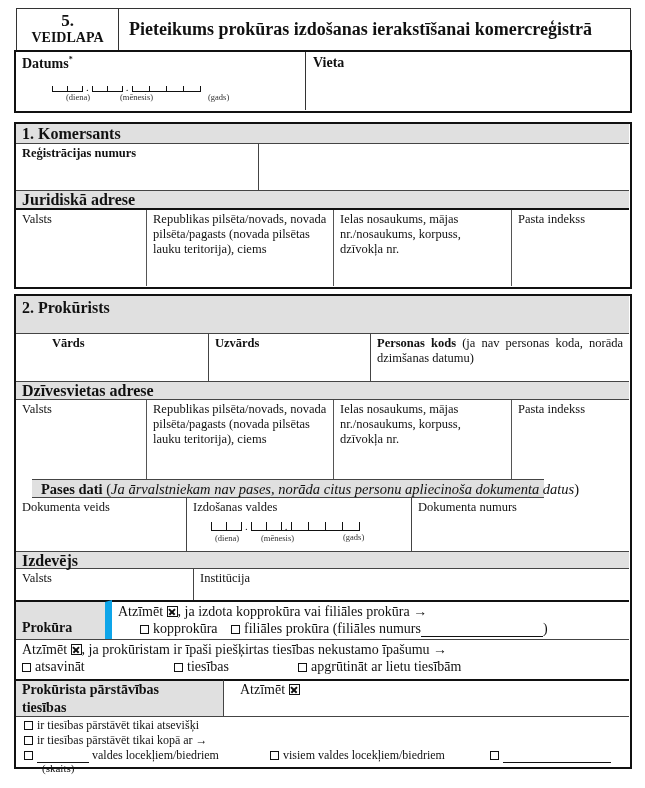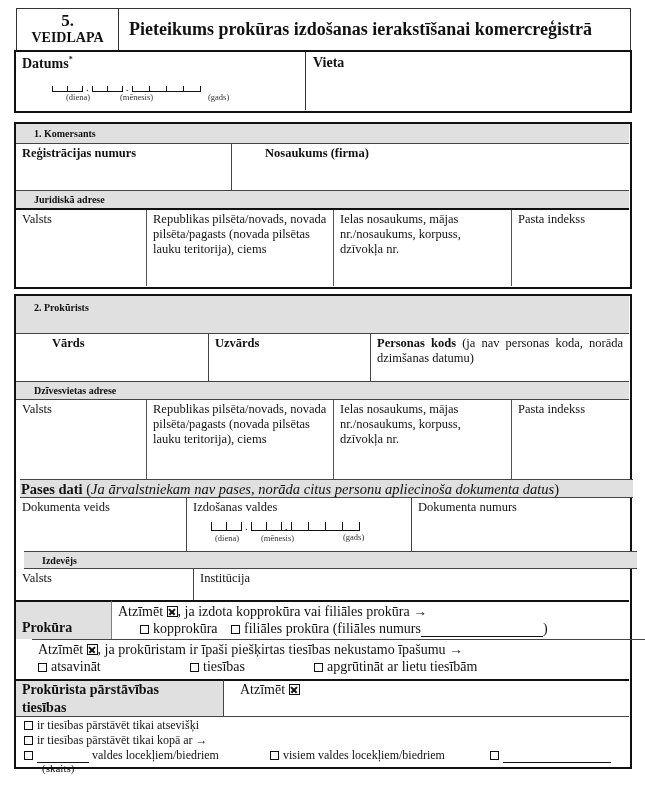--- a/index.html
+++ b/index.html
@@ -8,7 +8,7 @@
   .abs { position: absolute; box-sizing: border-box; }
   .gray { background: #e0e0e0; }
   .b { font-weight: bold; }
-  .hdr { font-size: 10px; font-weight: bold; padding: 0 0 0 18px; line-height: 18px; }
+  .hdr { font-size: 16px; font-weight: bold; padding: 0 0 0 6px; line-height: 18px; }
   .lbl { font-size: 12.5px; padding: 2px 6px; line-height: 15px; }
   .lblb { font-size: 12.5px; font-weight: bold; padding: 2px 6px; line-height: 15px; }
   .txt { font-size: 14px; line-height: 17px; }

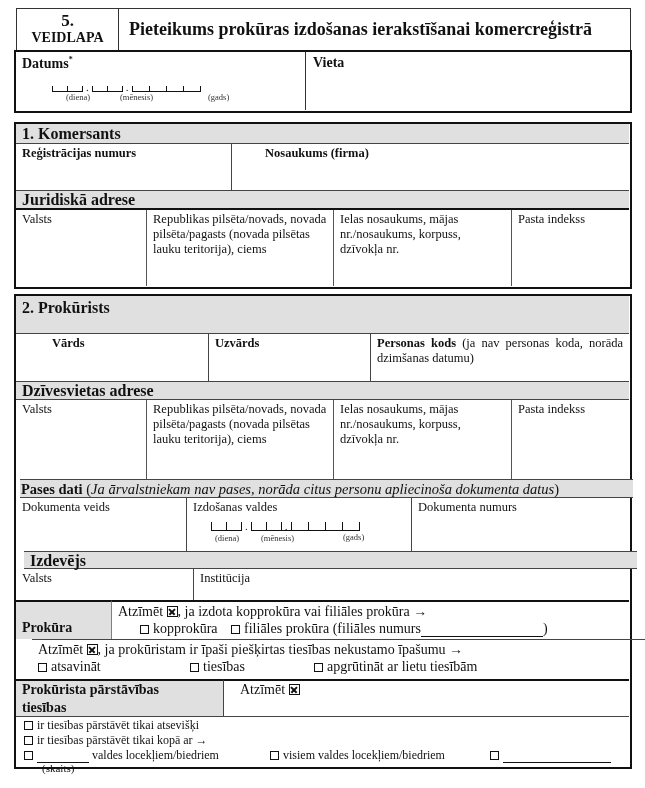--- a/index.html
+++ b/index.html
@@ -55,7 +55,7 @@
 <div class="abs" style="left:14px; top:122px; width:618px; height:167px; border:2.5px solid #111;">
   <div class="abs gray hdr" style="left:0; top:0; width:613px; height:20px; border-bottom:1px solid #444; line-height:20px;">1. Komersants</div>
 
-  <div class="abs lblb" style="left:0; top:20px; width:216px; height:46px; border-right:1px solid #444;">
+  <div class="abs lblb" style="left:0; top:20px; width:243px; height:46px; border-right:1px solid #444;">
     <span>Reģistrācijas numurs</span>
   </div>
   <div class="abs lblb" style="left:243px; top:20px; width:370px; height:46px;">

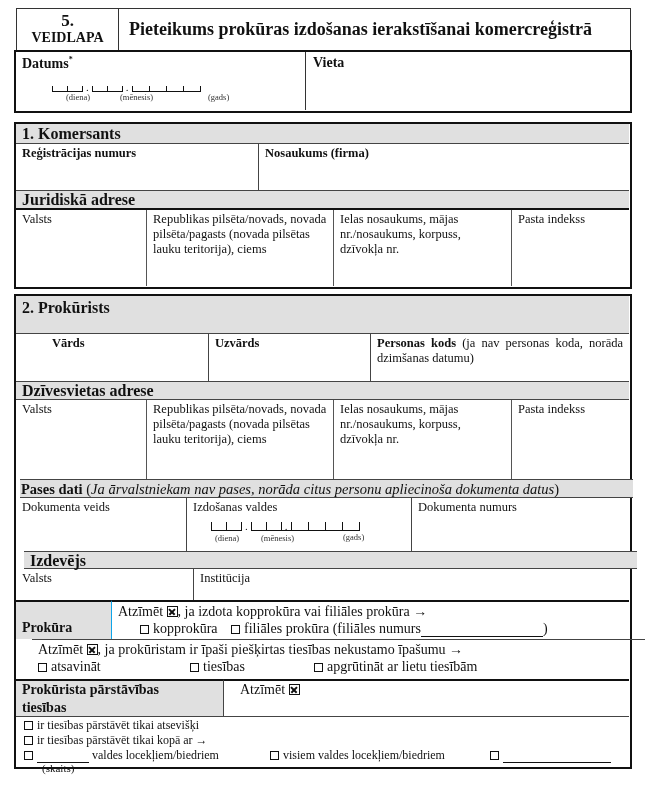--- a/index.html
+++ b/index.html
@@ -57,9 +57,6 @@
 
   <div class="abs lblb" style="left:0; top:20px; width:243px; height:46px; border-right:1px solid #444;">
     <span>Reģistrācijas numurs</span>
-  </div>
-  <div class="abs lblb" style="left:243px; top:20px; width:370px; height:46px;">
-    <span>Nosaukums (firma)</span>
   </div>
   <div class="abs gray hdr" style="left:0; top:66px; width:613px; height:20px; border-top:1px solid #444; border-bottom:2px solid #111; line-height:18px;">Juridiskā adrese</div>
 

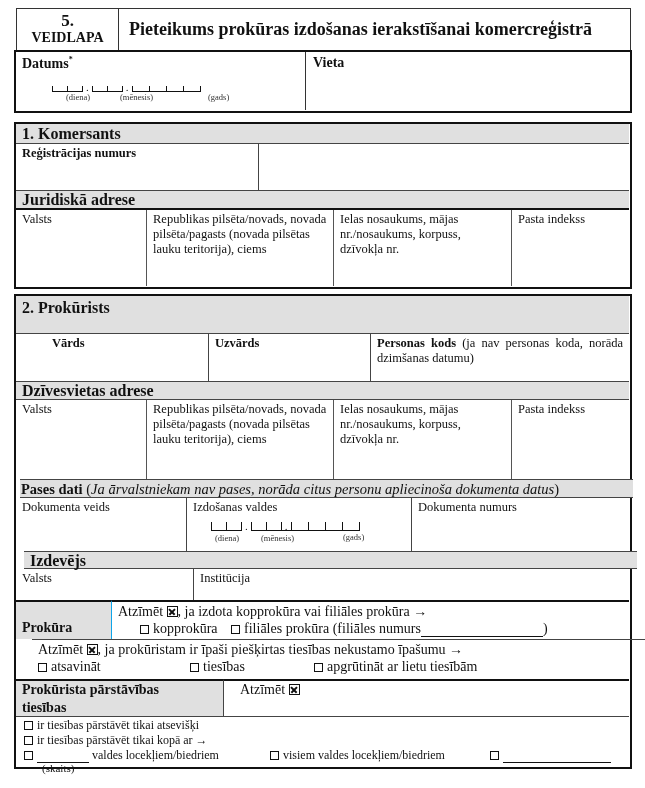--- a/index.html
+++ b/index.html
@@ -102,7 +102,7 @@
     <span>Pasta indekss</span>
   </div>
 
-  <div class="abs gray" style="left:4px; top:183px; width:613px; height:19px; border-top:1px solid #444; border-bottom:1px solid #444; padding-left:1px; font-size:14.5px; line-height:18px; white-space:nowrap;">
+  <div class="abs gray" style="left:16px; top:183px; width:512px; height:19px; border-top:1px solid #444; border-bottom:1px solid #444; padding-left:9px; font-size:14.5px; line-height:18px; white-space:nowrap;">
     <span class="b">Pases dati</span><span> (</span><i>Ja ārvalstniekam nav pases, norāda citus personu apliecinoša dokumenta datus</i><span>)</span>
   </div>
 

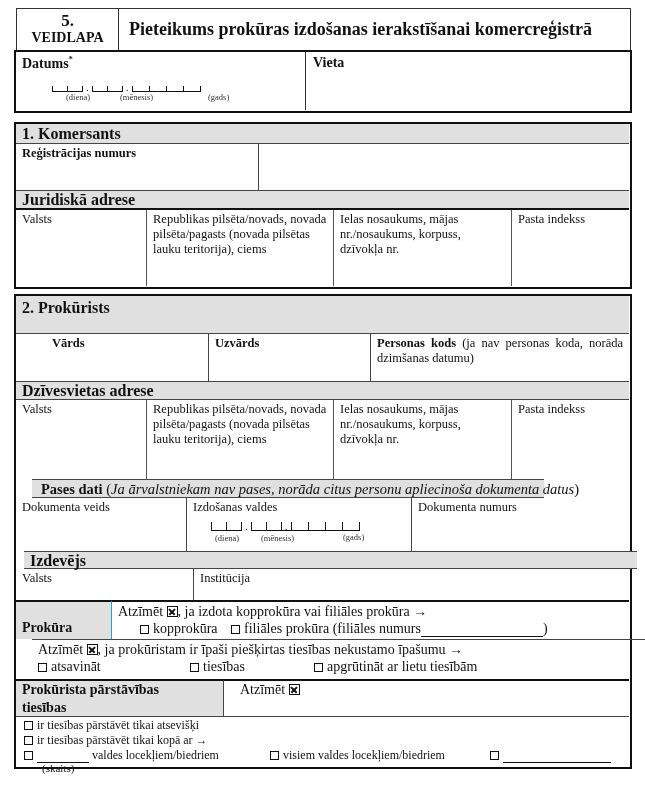--- a/index.html
+++ b/index.html
@@ -122,7 +122,7 @@
     <span>Dokumenta numurs</span>
   </div>
 
-  <div class="abs gray hdr" style="left:8px; top:255px; width:613px; height:18px; border-top:1px solid #444; border-bottom:1px solid #444; line-height:18px;">Izdevējs</div>
+  <div class="abs gray hdr" style="left:0; top:255px; width:613px; height:18px; border-top:1px solid #444; border-bottom:1px solid #444; line-height:18px;">Izdevējs</div>
   <div class="abs lbl" style="left:0; top:273px; width:178px; height:31px; border-right:1px solid #444;">
     <span>Valsts</span>
   </div>

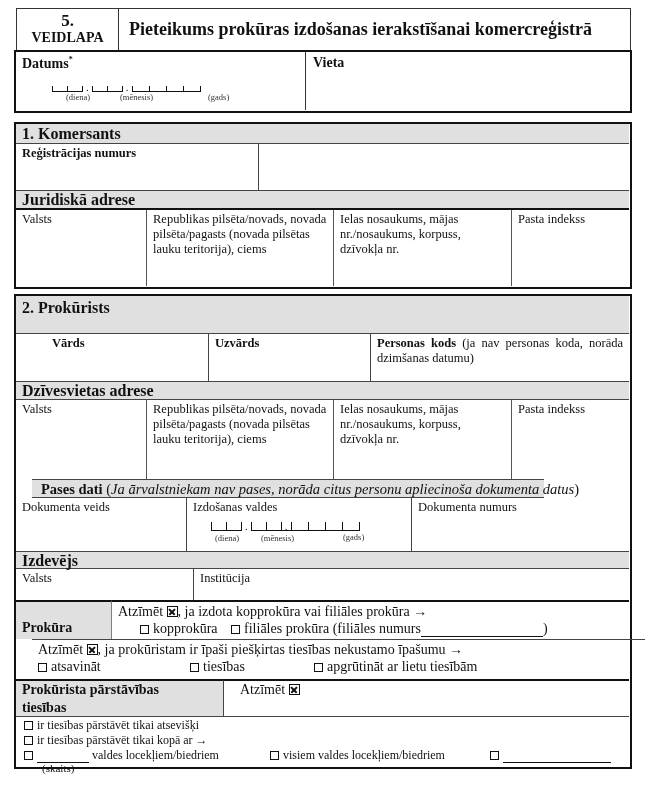--- a/index.html
+++ b/index.html
@@ -130,7 +130,7 @@
     <span>Institūcija</span>
   </div>
 
-  <div class="abs gray" style="left:0; top:304px; width:96px; height:39px; border-top:2px solid #111; border-right:1px solid #0ea5e9;text-align:right;">
+  <div class="abs gray" style="left:0; top:304px; width:96px; height:39px; border-top:2px solid #111; border-right:7px solid #0ea5e9;text-align:right;">
     <div class="abs" style="left:6px; top:18px; font-size:14px; font-weight:bold;">Prokūra</div>
   </div>
   <div class="abs txt" style="left:96px; top:304px; width:517px; height:39px; border-top:2px solid #111; padding:1px 0 0 6px;">

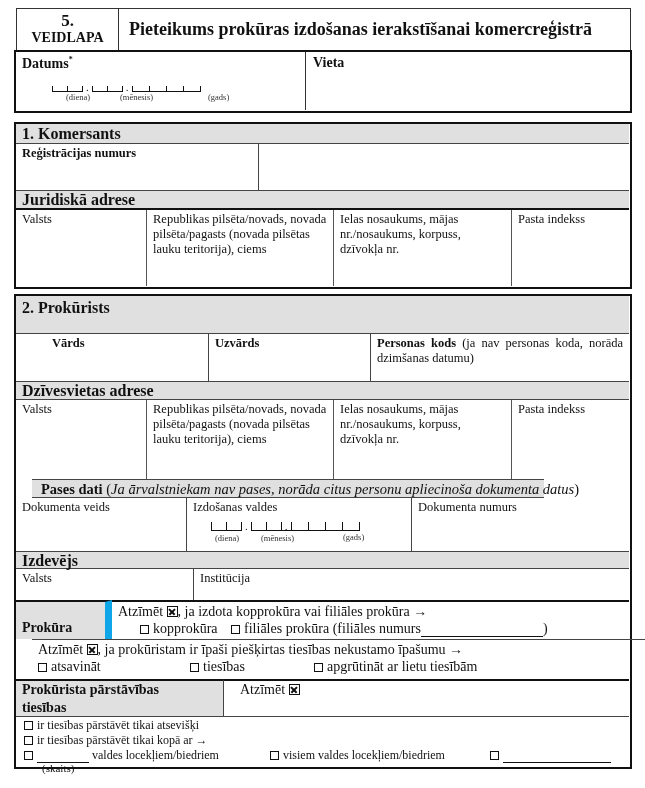--- a/index.html
+++ b/index.html
@@ -143,7 +143,7 @@
     </div>
   </div>
 
-  <div class="abs txt" style="left:0; top:343px; width:613px; height:40px; border-top:1px solid #444; padding:1px 0 0 6px;margin-left:16px;">
+  <div class="abs txt" style="left:0; top:343px; width:613px; height:40px; border-top:1px solid #444; padding:1px 0 0 6px;">
     <div style="white-space:nowrap;">
       <span>Atzīmēt </span><span class="cbx"></span><span>, ja prokūristam ir īpaši piešķirtas tiesības nekustamo īpašumu →</span>
     </div>

